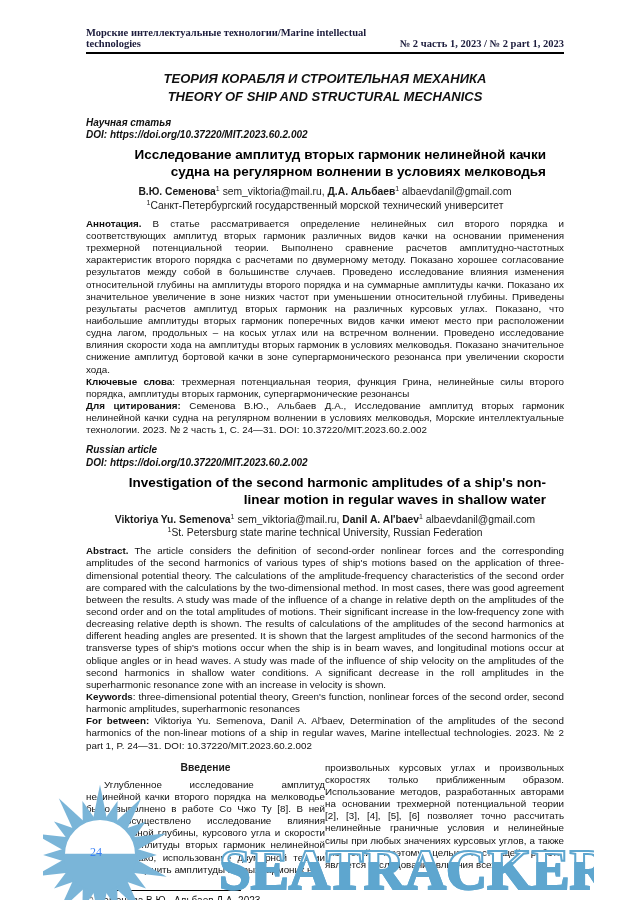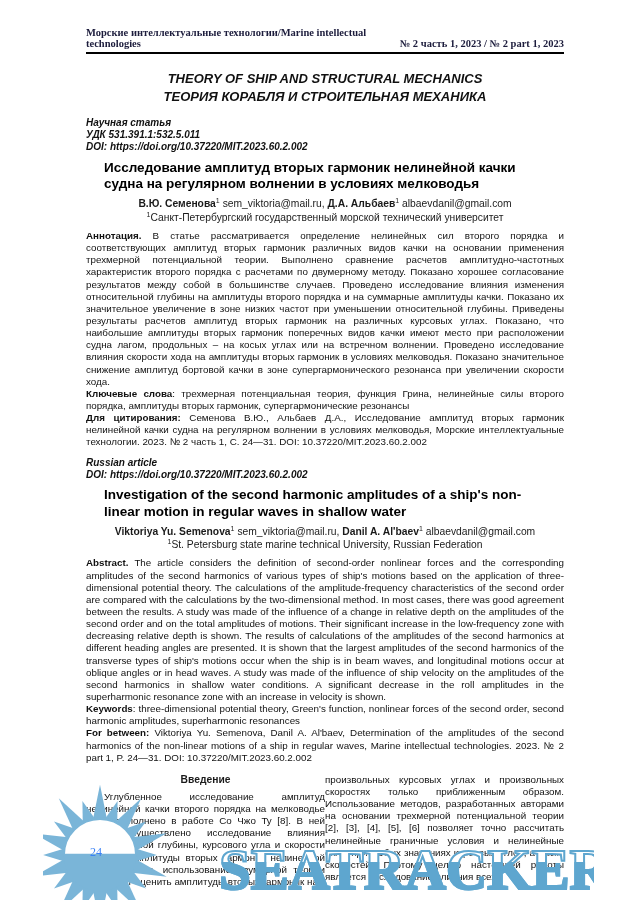--- a/index.html
+++ b/index.html
@@ -85,8 +85,8 @@
   </header>
 
   <div class="section-head">
+    <div>ТЕОРИЯ КОРАБЛЯ И СТРОИТЕЛЬНАЯ МЕХАНИКА</div>
     <div>THEORY OF SHIP AND STRUCTURAL MECHANICS</div>
-    <div>ТЕОРИЯ КОРАБЛЯ И СТРОИТЕЛЬНАЯ МЕХАНИКА</div>
   </div>
 
   <div class="meta">

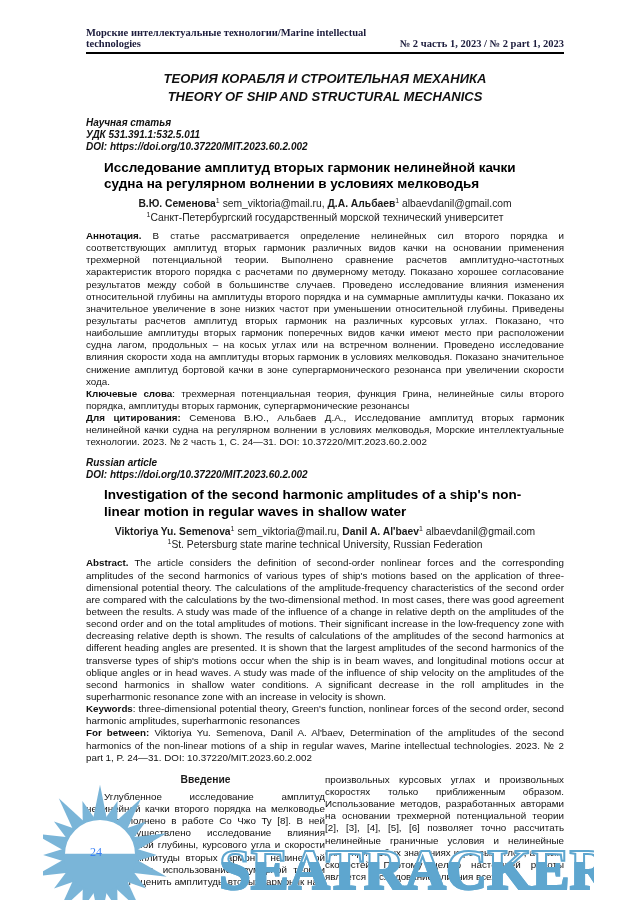--- a/index.html
+++ b/index.html
@@ -91,7 +91,6 @@
 
   <div class="meta">
     <div>Научная статья</div>
-    <div>УДК 531.391.1:532.5.011</div>
     <div>DOI: https://doi.org/10.37220/MIT.2023.60.2.002</div>
   </div>
 

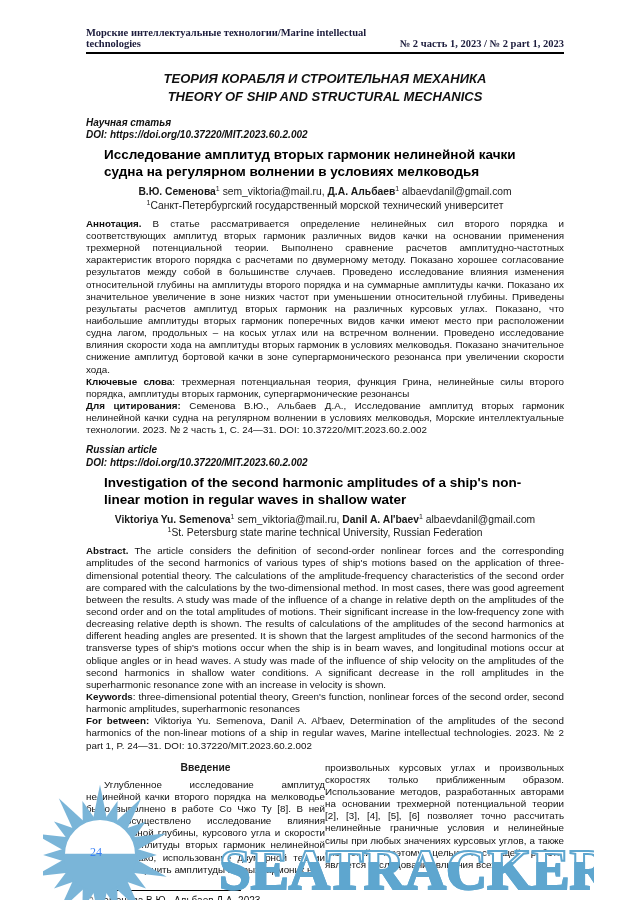--- a/index.html
+++ b/index.html
@@ -31,7 +31,7 @@
   .meta{margin-top:13px;font-size:10px;font-weight:bold;font-style:italic;line-height:1.22;color:#111;}
   
   .atitle{
-    text-align:left;font-size:13.5px;font-weight:bold;color:#000;
+    text-align:right;font-size:13.5px;font-weight:bold;color:#000;
     margin:6px 18px 4px 18px;line-height:1.25;
   }
   .authors{text-align:center;font-size:10.3px;margin:2px 0 0 0;line-height:1.3;}

